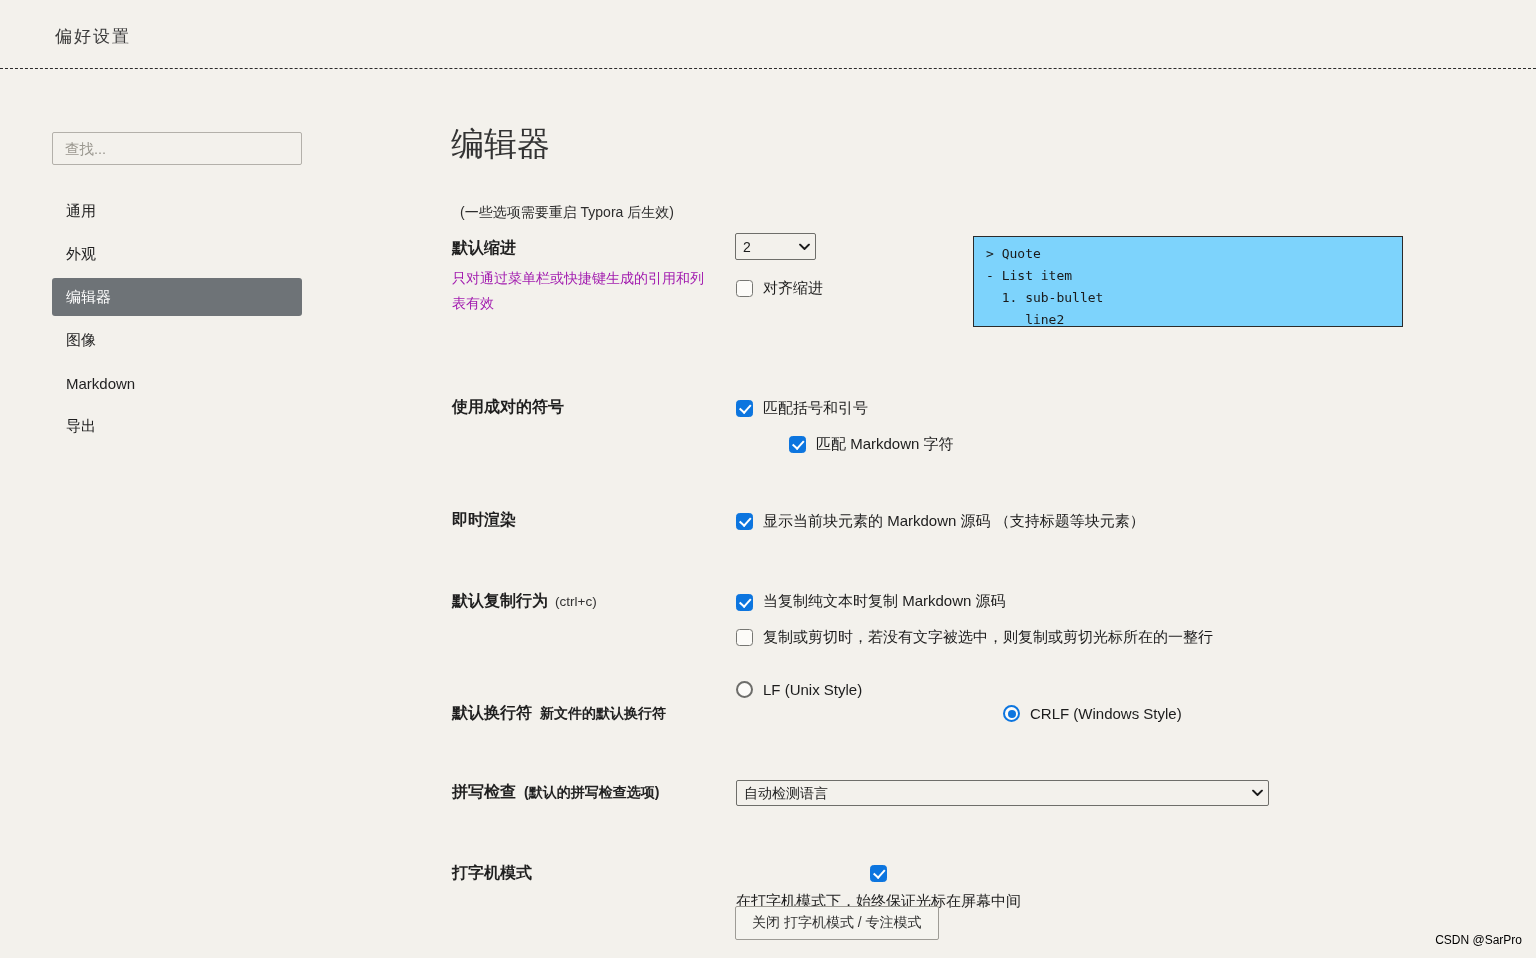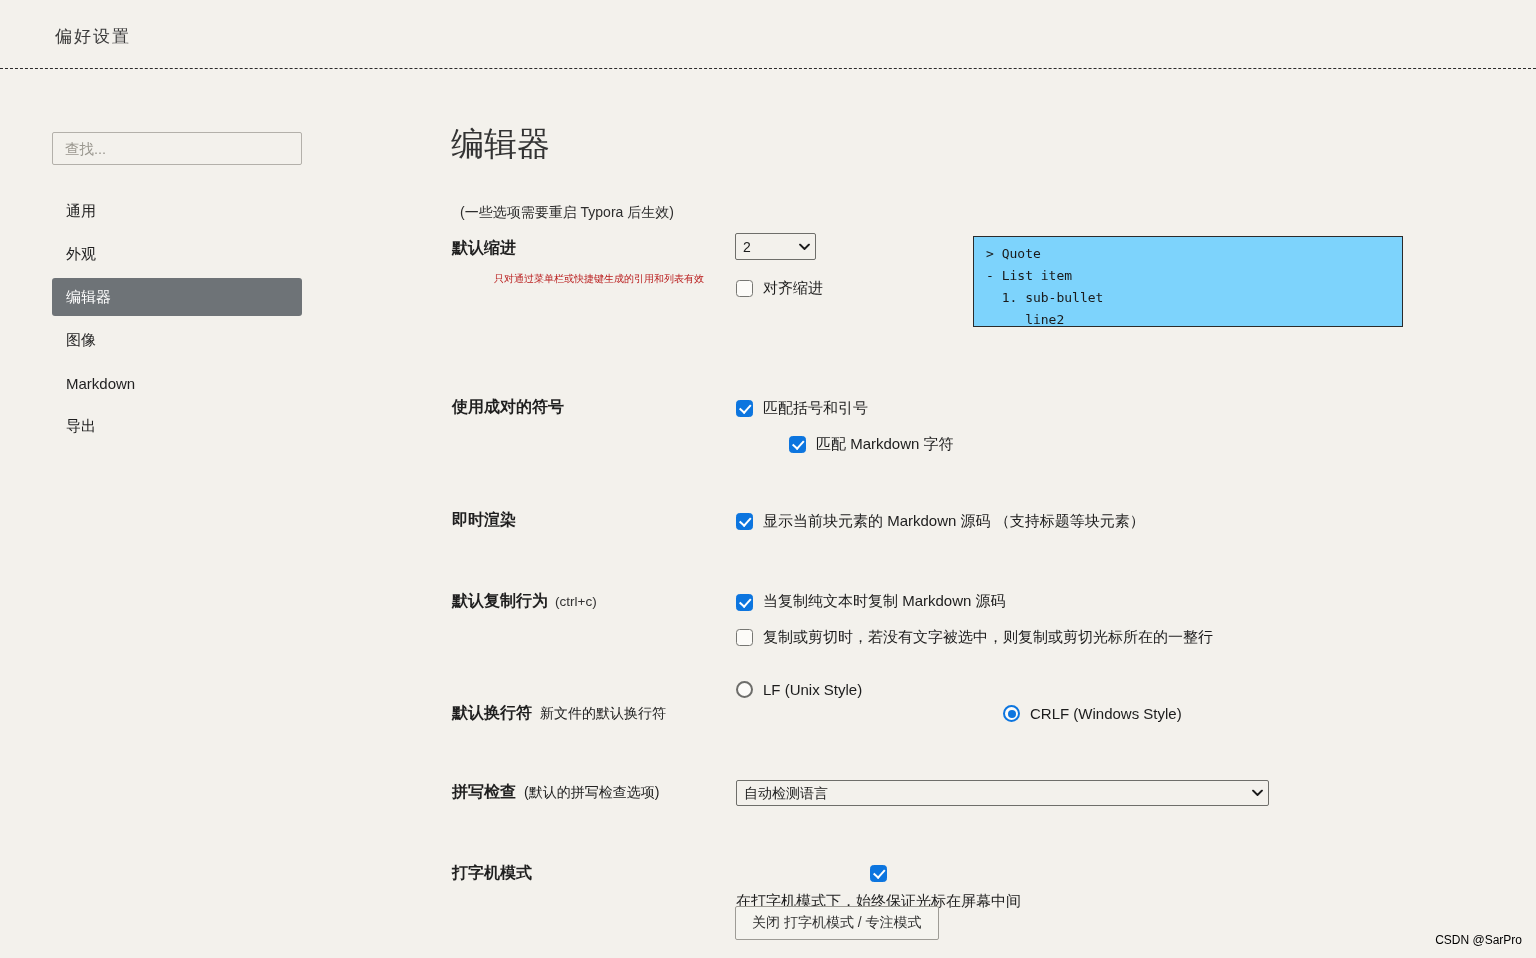--- a/index.html
+++ b/index.html
@@ -47,7 +47,7 @@
   .row-label .subnote { font-size:14px; font-weight:400; color:#222; margin-left:8px; }
   .row-note {
     position:absolute; left:452px; width:252px;
-    font-size:10px; line-height:25px; color:#b91c1c;text-align:right;
+    font-size:14px; line-height:25px; color:#a21caf;
   }
   
   .opt { position:absolute; display:flex; align-items:center; gap:10px; font-size:15px; color:#1c1c1c; white-space:nowrap; }

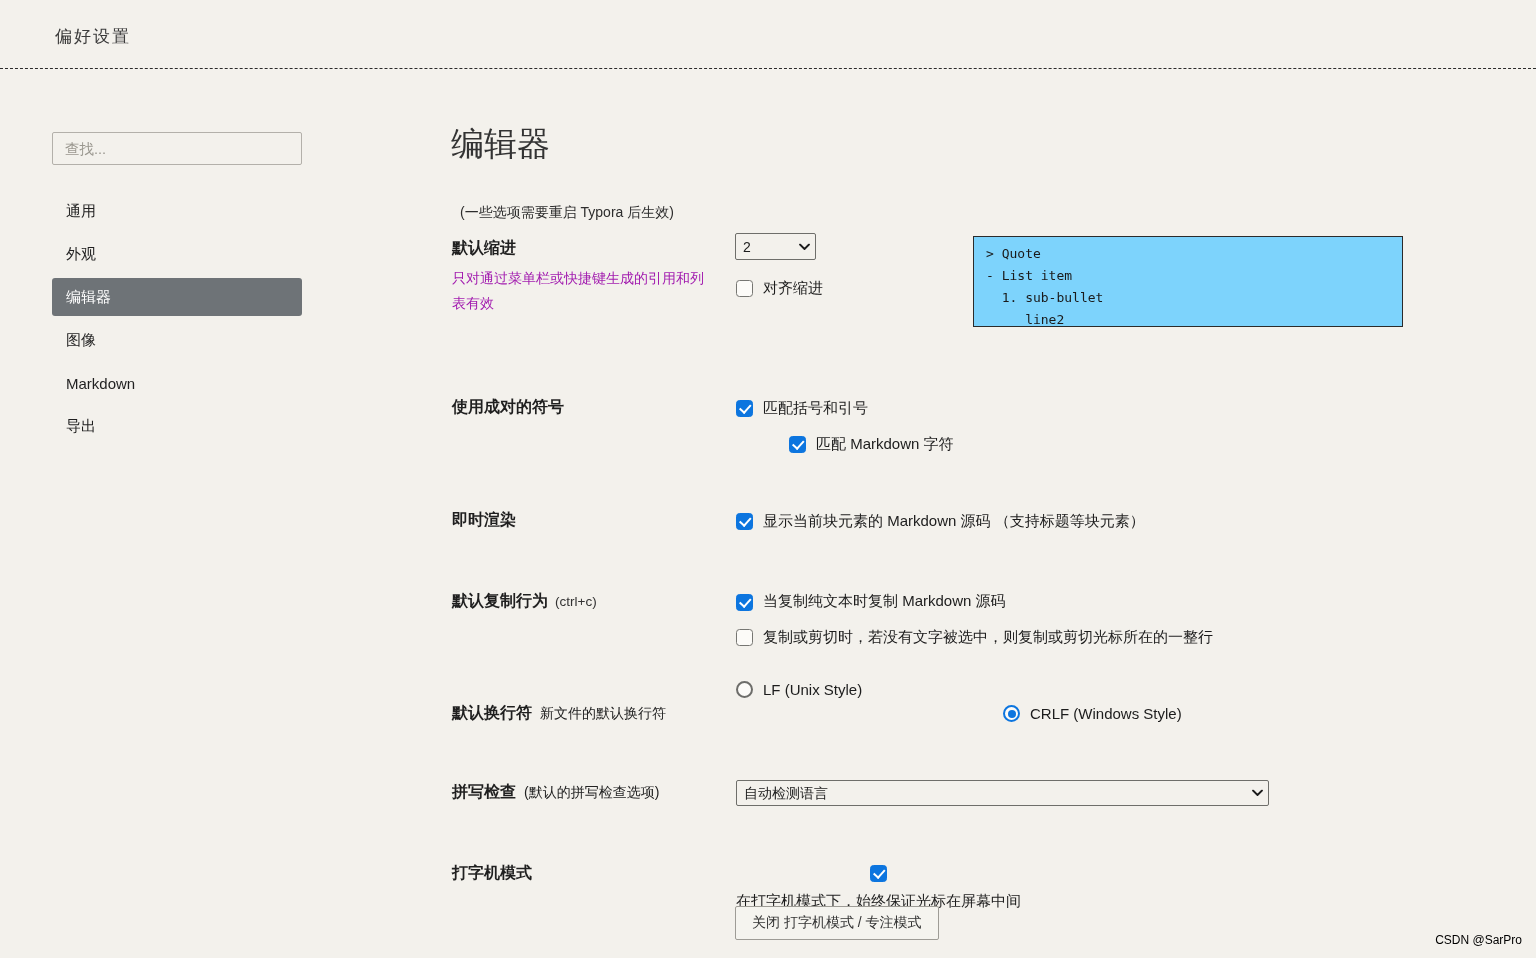--- a/index.html
+++ b/index.html
@@ -44,7 +44,7 @@
   .restart-hint { position:absolute; left:460px; top:204px; font-size:14px; color:#2d2d2d; }
   .row-label { position:absolute; font-size:16px; font-weight:700; color:#1f1f1f; white-space:nowrap; }
   .row-label .shortcut { font-size:13.5px; font-weight:400; color:#333; margin-left:7px; }
-  .row-label .subnote { font-size:14px; font-weight:400; color:#222; margin-left:8px; }
+  .row-label .subnote { font-size:14px; font-weight:700; color:#222; margin-left:8px; }
   .row-note {
     position:absolute; left:452px; width:252px;
     font-size:14px; line-height:25px; color:#a21caf;

